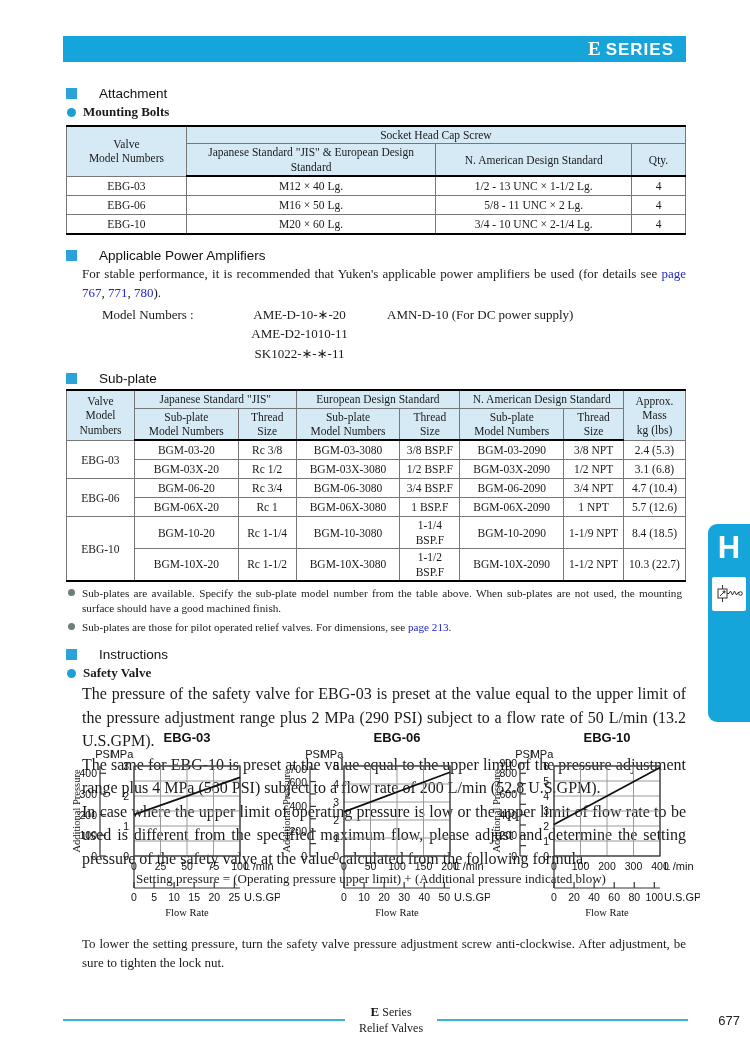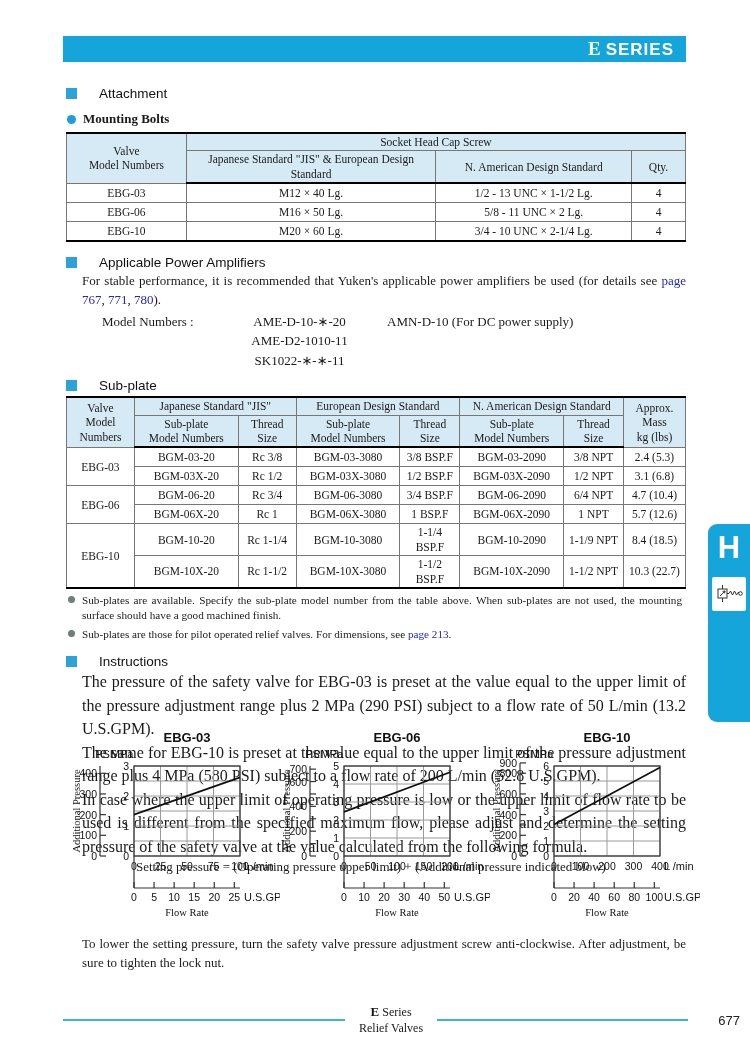--- a/index.html
+++ b/index.html
@@ -16,7 +16,7 @@
             font-size:13.5px;color:#111;margin-top:0;}
   .sq{width:11px;height:11px;background:#2ba2d8;flex:0 0 auto;}
   .dot{width:9px;height:9px;border-radius:50%;background:#1b9fd6;flex:0 0 auto;margin-left:1px;}
-  .sub-head{display:flex;align-items:center;gap:7px;font-weight:bold;font-size:13px;margin-top:10px;}
+  .sub-head{display:flex;align-items:center;gap:7px;font-weight:bold;font-size:13px;margin-top:3px;}
   
   table.tbl{border-collapse:collapse;width:620px;font-size:11.5px;text-align:center;
             border-top:2px solid #000;border-bottom:2px solid #000;margin-top:5px;}

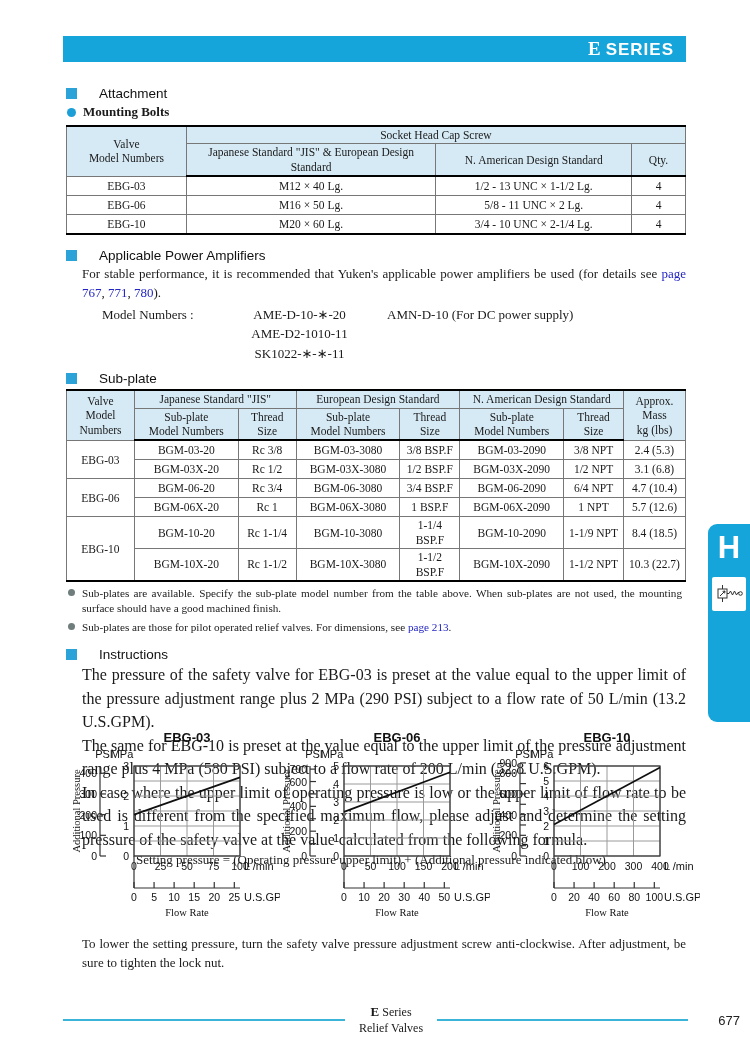--- a/index.html
+++ b/index.html
@@ -240,7 +240,7 @@
           <td>BGM-06-3080</td>
           <td>3/4 BSP.F</td>
           <td>BGM-06-2090</td>
-          <td>6/4 NPT</td>
+          <td>3/4 NPT</td>
           <td>4.7 (10.4)</td>
         </tr>
         <tr>

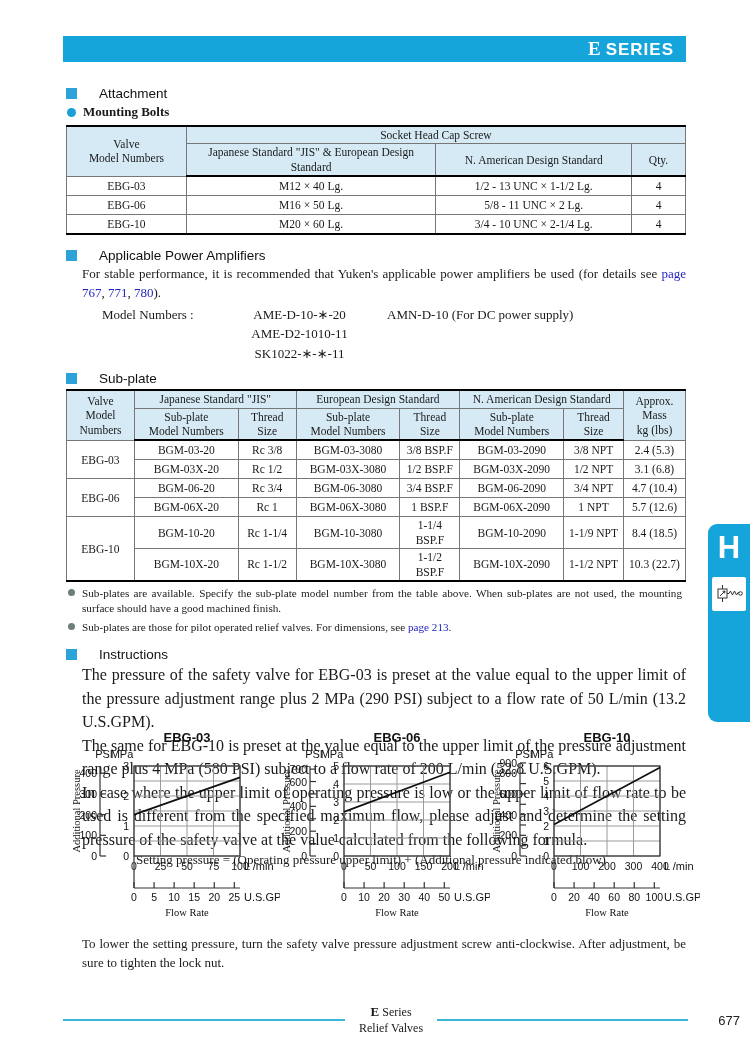--- a/index.html
+++ b/index.html
@@ -286,6 +286,10 @@
     <div class="sec-head" style="margin-top:12px">
       <span class="sq"></span>
       <span>Instructions</span>
+    </div>
+    <div class="sub-head">
+      <span class="dot"></span>
+      <span>Safety Valve</span>
     </div>
     <div class="inst-body">
       <p>The pressure of the safety valve for EBG-03 is preset at the value equal to the upper limit of the pressure adjustment range plus 2 MPa (290 PSI) subject to a flow rate of 50 L/min (13.2 U.S.GPM).</p>

